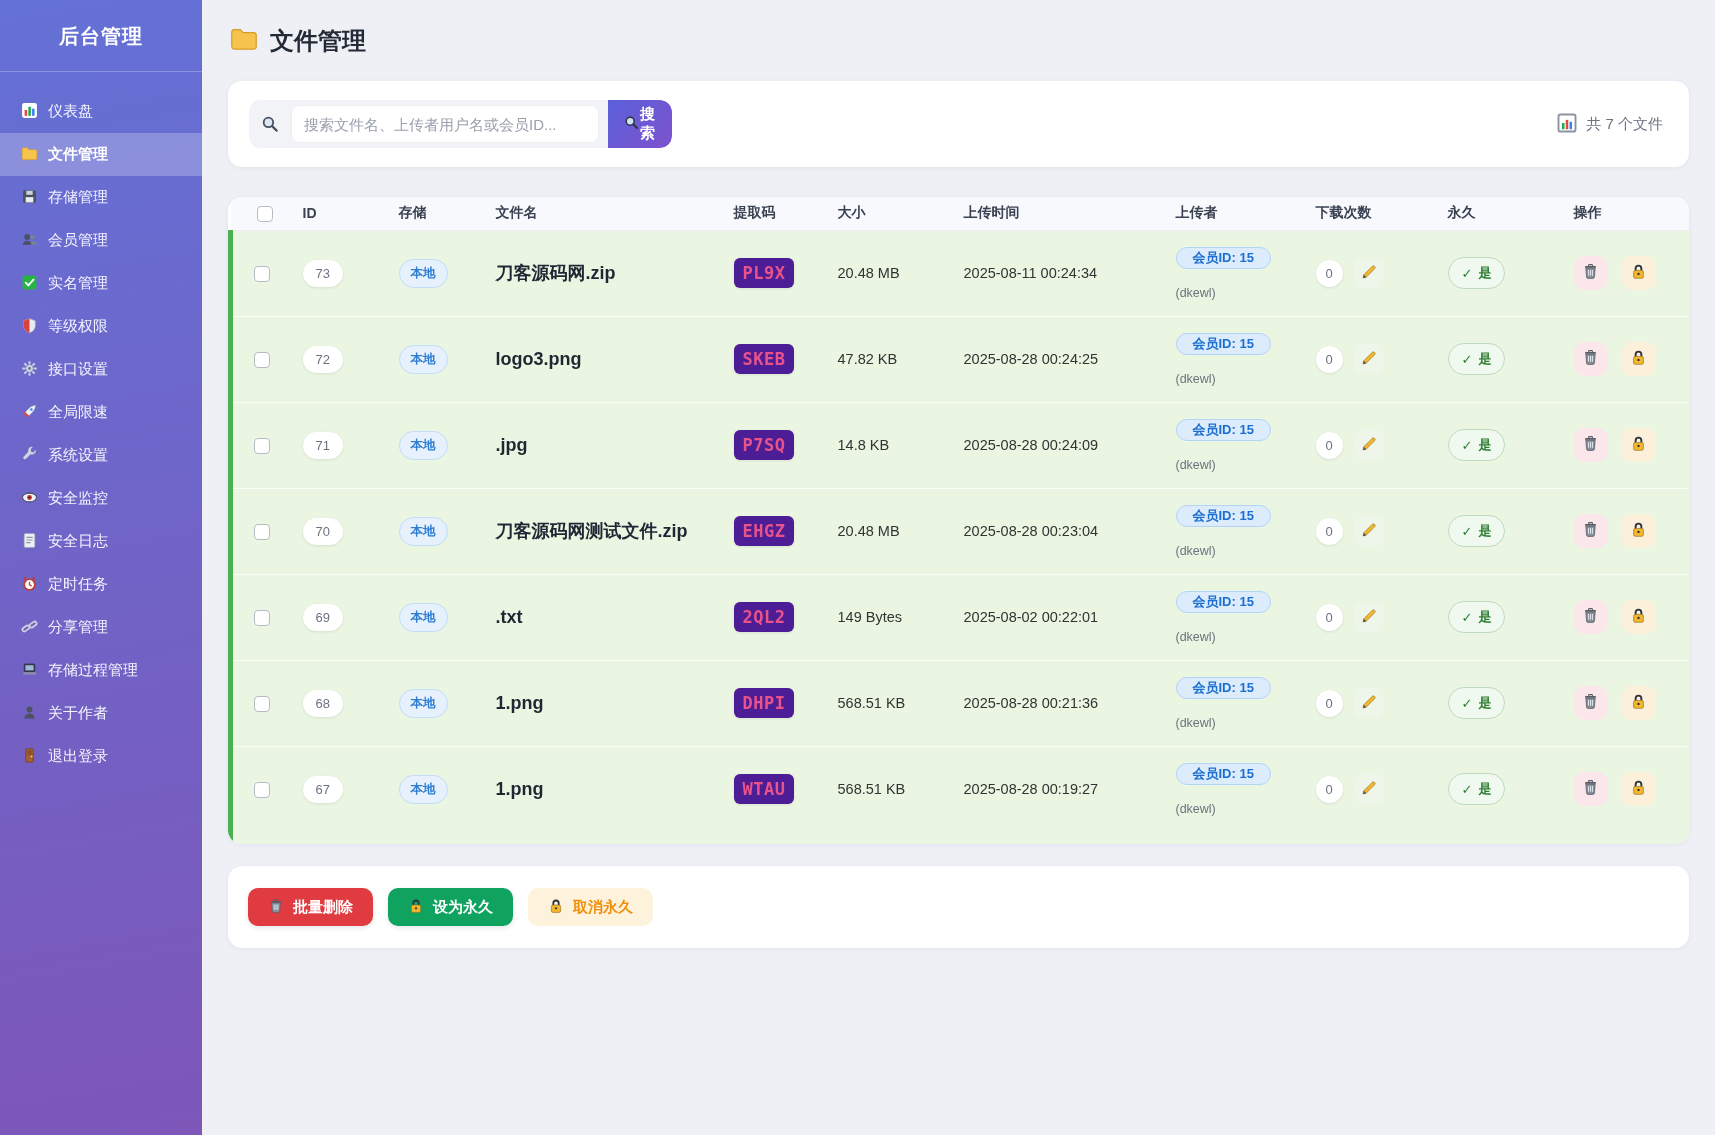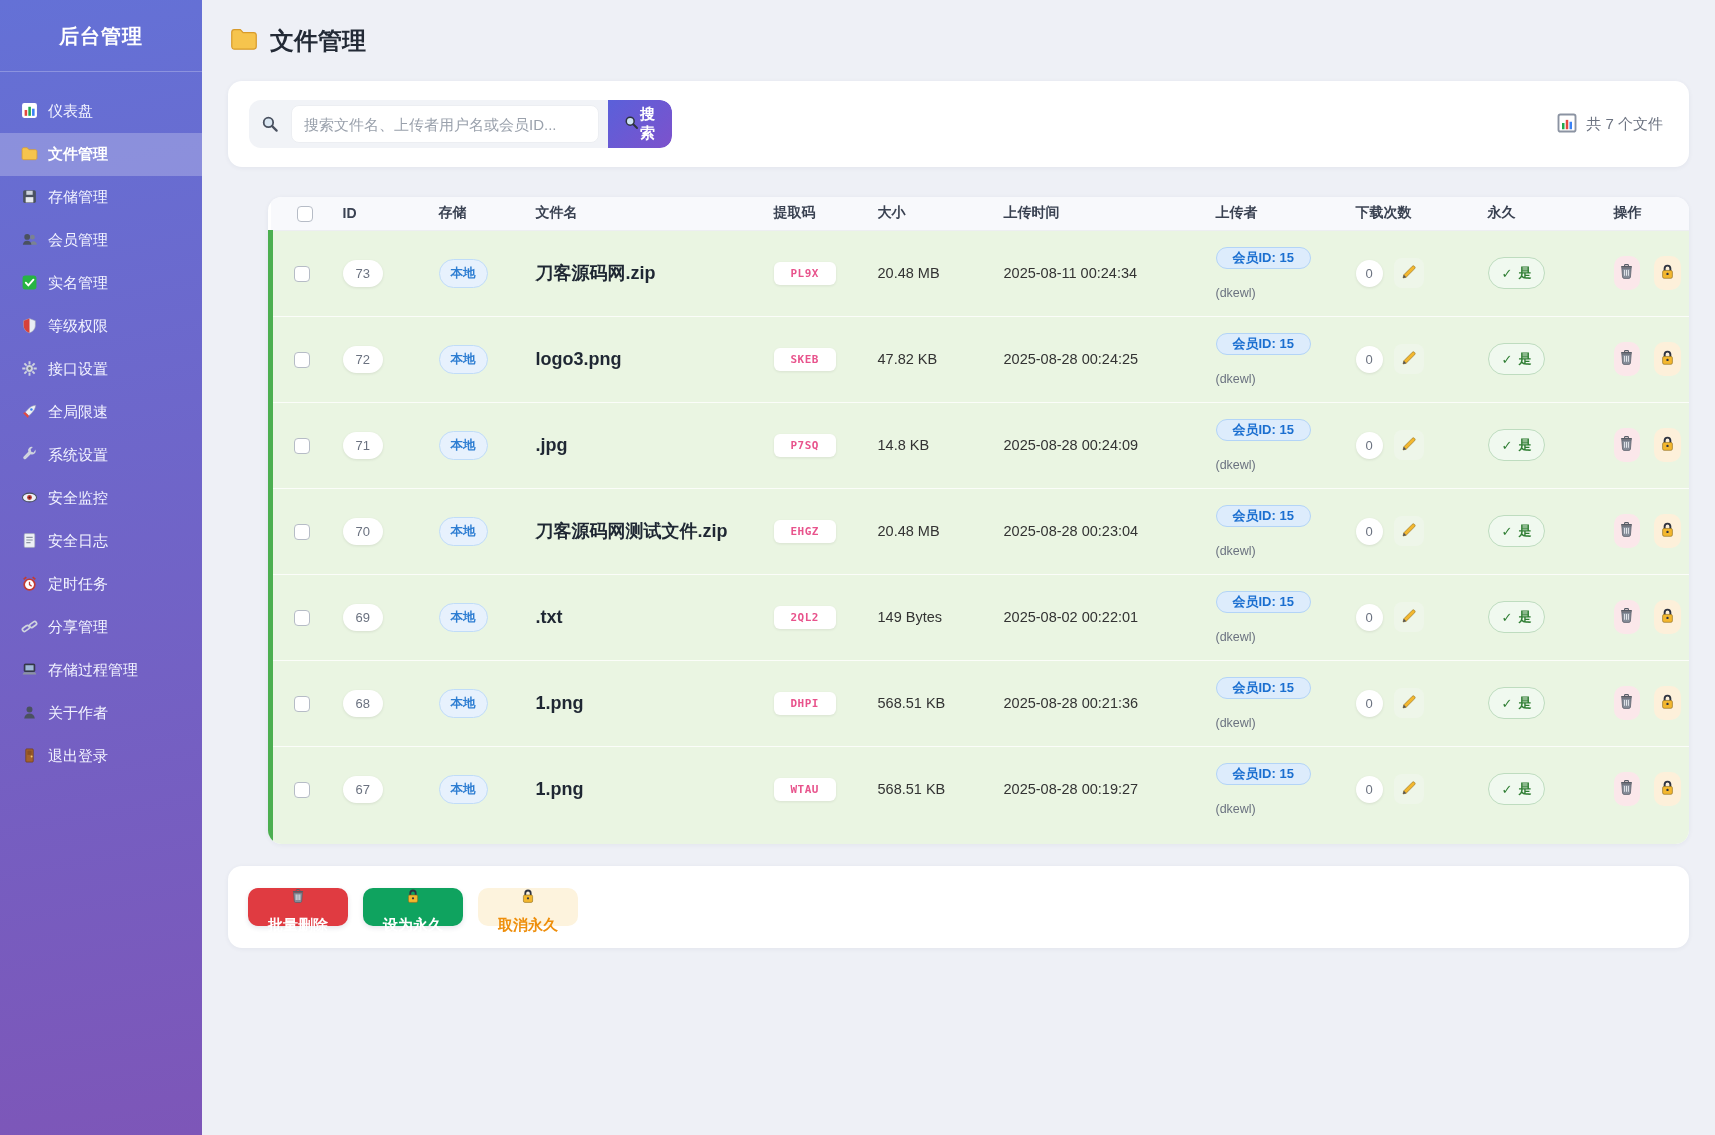--- a/index.html
+++ b/index.html
@@ -57,7 +57,7 @@
   .file-count { display:flex; align-items:center; gap:9px; color:#6b7280; font-size:15px; }
   .file-count svg { width:20px; height:20px; }
   
-  .table-card { margin-top:30px; overflow:hidden;margin-left:40px; }
+  .table-card { margin-top:30px; overflow:hidden; }
   table { width:100%; border-collapse:collapse; table-layout:fixed; }
   thead th {
     background:#f8f9fc; height:33px; font-size:14px; font-weight:bold; color:#3a4252;

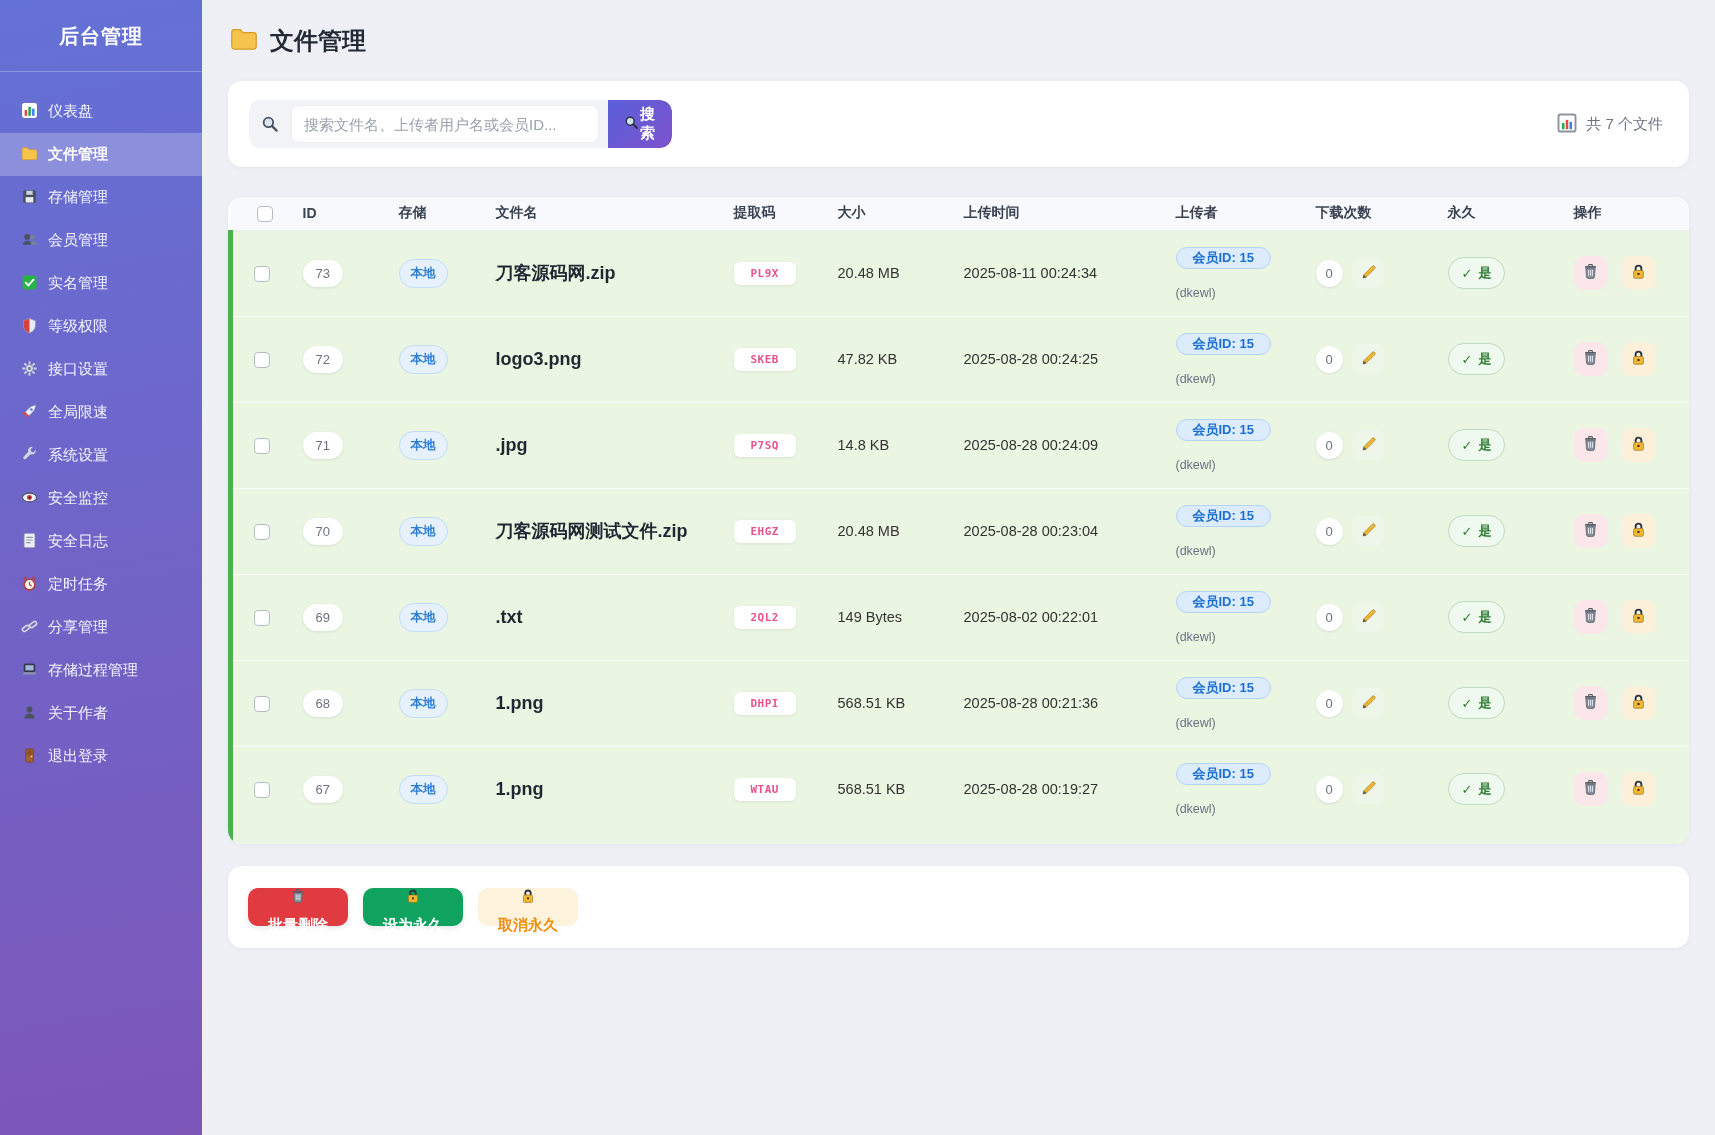--- a/index.html
+++ b/index.html
@@ -83,9 +83,9 @@
   }
   .file-name { font-weight:bold; color:#1f2733; font-size:18px; }
   .code-badge {
-    display:inline-block; background:#ffffff; border-radius:6px; padding:5px 17px;
+    display:inline-block; background:#4c1d95; border-radius:6px; padding:5px 9px;
     color:var(--code-pink,#e8538c); font-family:"DejaVu Sans Mono","Liberation Mono",monospace;
-    font-weight:bold; font-size:11px; box-shadow:0 1px 3px rgba(0,0,0,0.08); letter-spacing:.5px;
+    font-weight:bold; font-size:17px; box-shadow:0 1px 3px rgba(0,0,0,0.08); letter-spacing:.5px;
   }
   .uploader-cell { display:flex; flex-direction:column; align-items:flex-start; gap:17px; }
   .member-badge {

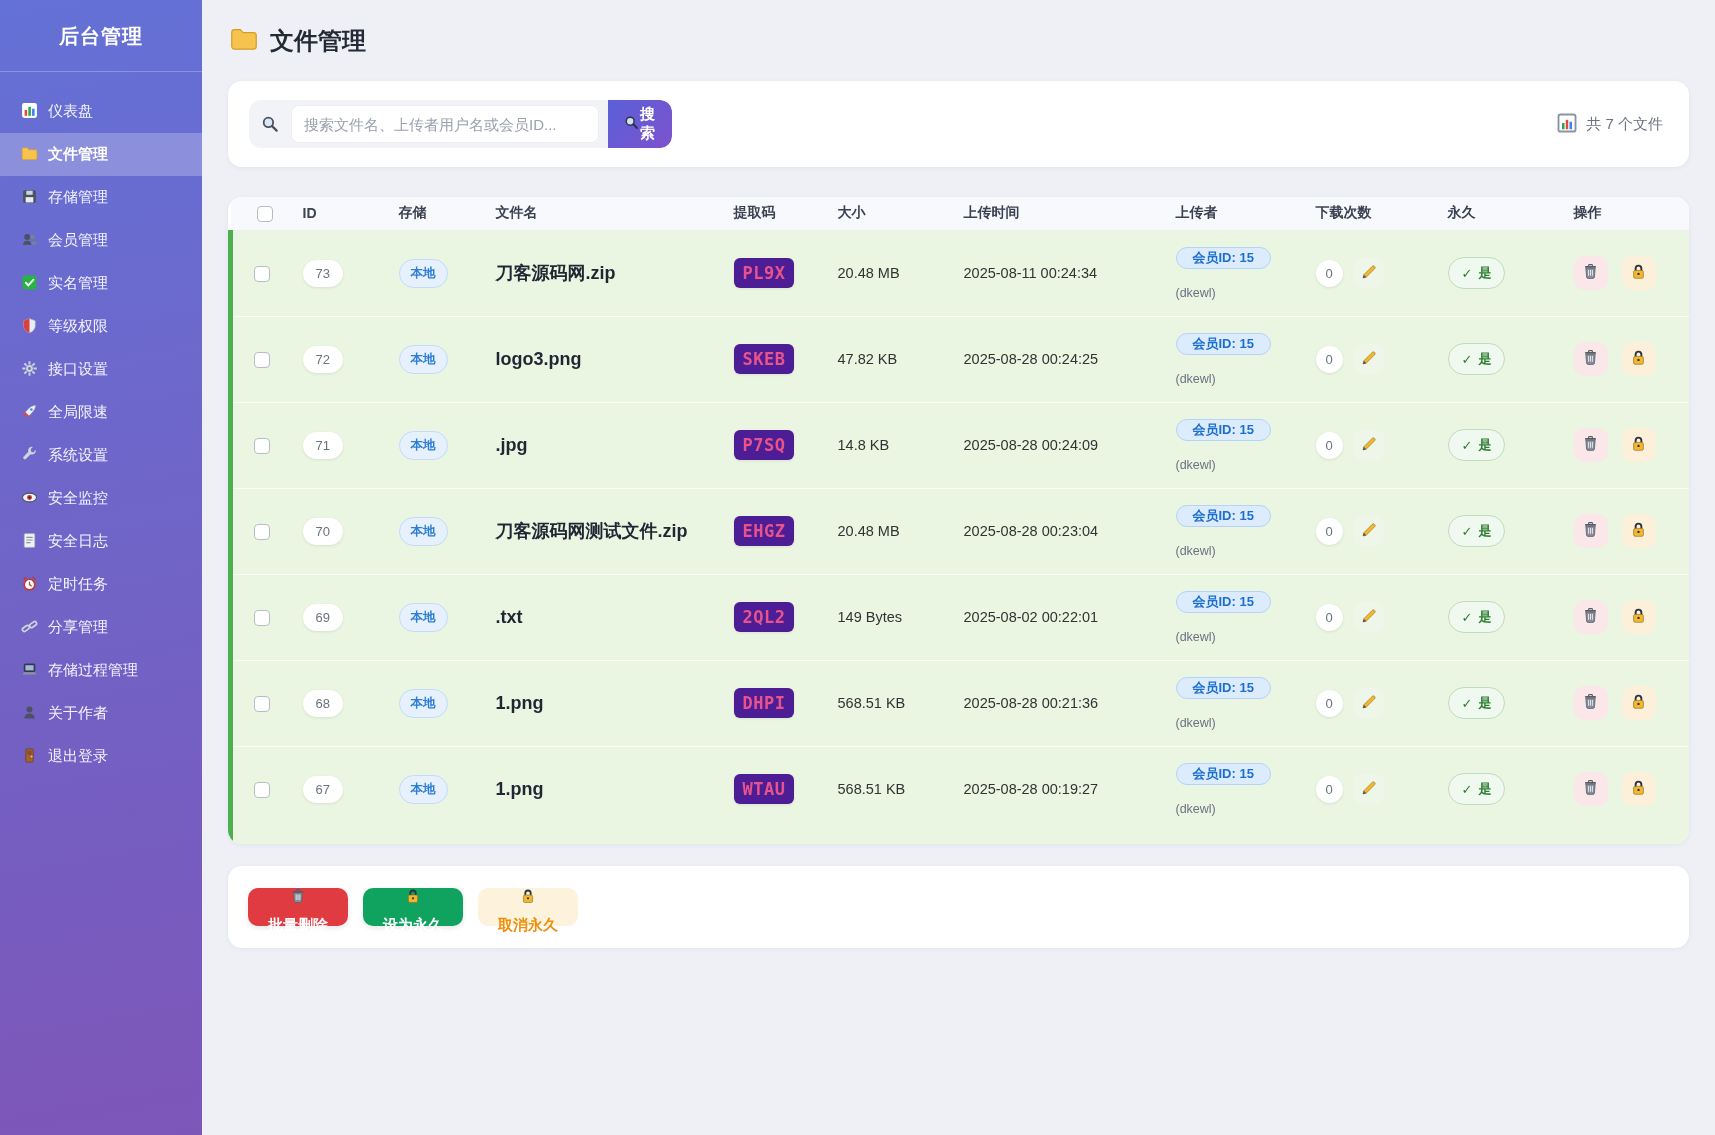--- a/index.html
+++ b/index.html
@@ -116,7 +116,7 @@
   .action-btn {
     display:flex; align-items:center; gap:9px; border:none; cursor:pointer;
     border-radius:10px; padding:0 20px; height:38px; font-size:15px; font-weight:bold;
-    font-family:inherit; box-shadow:0 2px 5px rgba(40,50,80,0.12);flex-direction:column;
+    font-family:inherit; box-shadow:0 2px 5px rgba(40,50,80,0.12);
   }
   .action-btn svg { width:16px; height:16px; }
   .btn-delete { background:var(--btn-red,#e03b41); color:#fff; }

